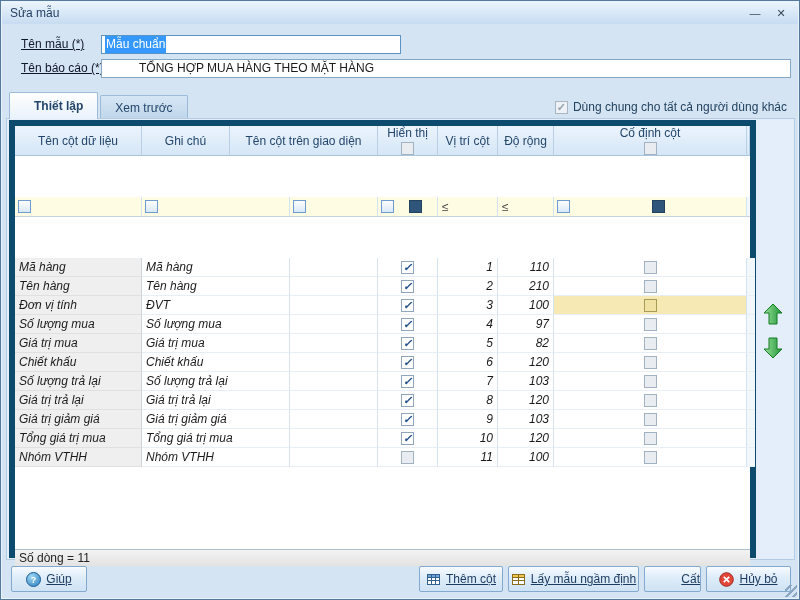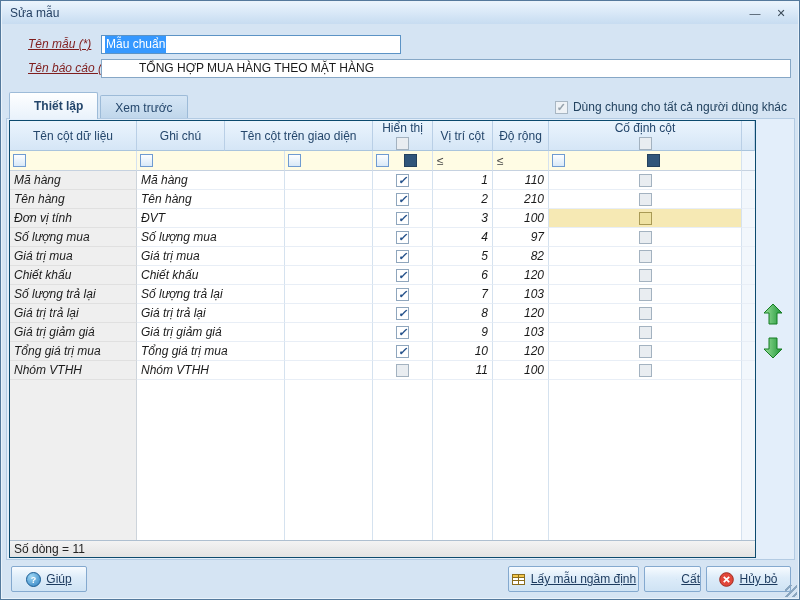--- a/index.html
+++ b/index.html
@@ -14,7 +14,7 @@
   .winbtn{width:18px;height:16px;display:flex;align-items:center;justify-content:center;
     color:#3c4b59;font-size:11px;cursor:default;}
   
-  .flabel{position:absolute;left:27px;height:19px;line-height:19px;color:#7f1d1d;text-decoration:underline;font-style:italic;}
+  .flabel{position:absolute;left:20px;height:19px;line-height:19px;color:#0f172a;text-decoration:underline;}
   .input{position:absolute;left:100px;height:19px;background:#fff;border:1px solid #86a7c6;
     padding:0 3px;line-height:17px;overflow:hidden;white-space:nowrap;}
   .sel{background:#3598ff;color:#fff;padding:12px 1px;}

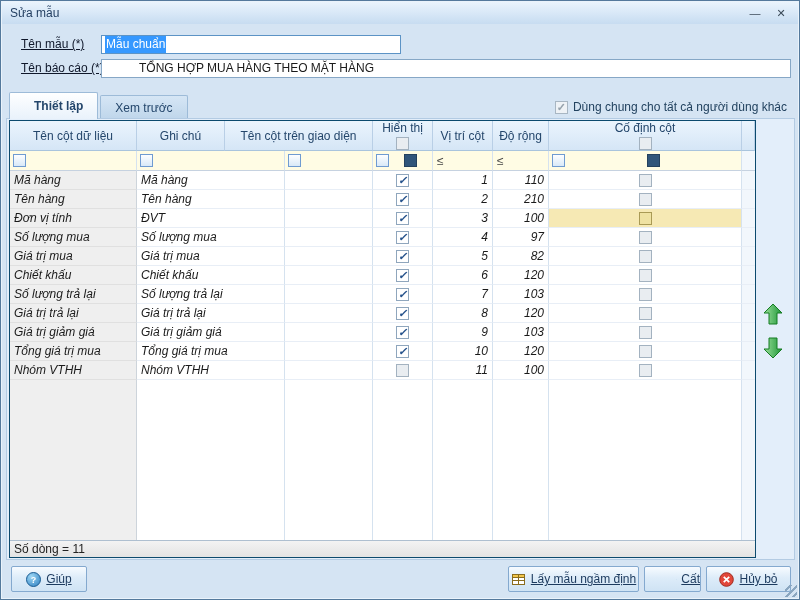--- a/index.html
+++ b/index.html
@@ -34,7 +34,7 @@
   
   .panel{position:absolute;left:5px;top:117px;width:789px;height:442px;background:#e3eefa;border:1px solid #b3cbe3;}
   .grid{position:absolute;left:8px;top:119px;width:747px;height:438px;display:flex;flex-direction:column;
-    background:#fff;border:1px solid #0c4a6e;}
+    background:#fff;border:6px solid #0c4a6e;gap:41px;}
   .hrow,.frow,.grow,.fillrow{display:flex;width:100%;}
   .hrow{height:30px;flex:0 0 30px;}
   .hc{display:flex;flex-direction:column;align-items:center;justify-content:center;gap:2px;

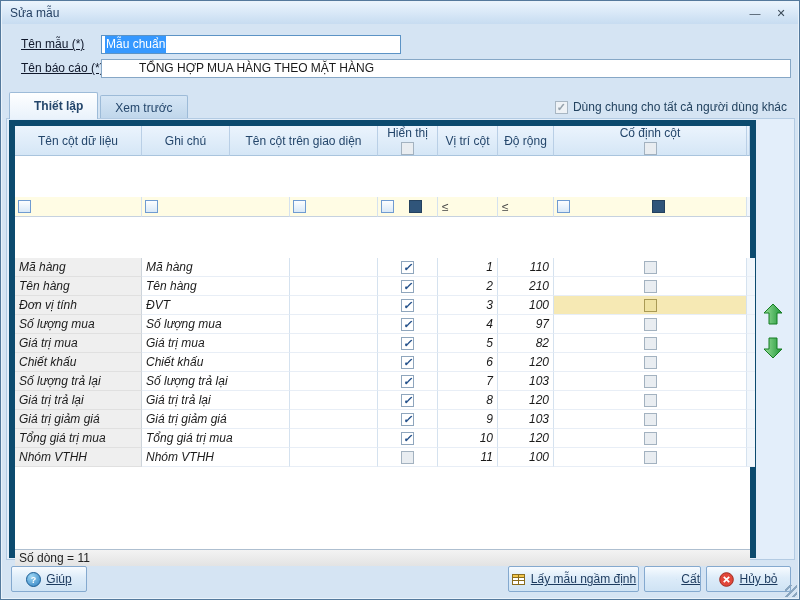--- a/index.html
+++ b/index.html
@@ -378,6 +378,16 @@
     <span class="lbl">Giúp</span>
   </div>
 
+  <div class="btn" style="left:418px;width:84px;">
+    <svg width="15" height="15" viewBox="0 0 15 15">
+      <rect x="1.5" y="2.5" width="12" height="10" fill="#ffffff" stroke="#31618f"></rect>
+      <rect x="1.5" y="2.5" width="12" height="3" fill="#6fa5d8" stroke="#31618f"></rect>
+      <line x1="5.5" y1="2.5" x2="5.5" y2="12.5" stroke="#31618f"></line>
+      <line x1="9.5" y1="2.5" x2="9.5" y2="12.5" stroke="#31618f"></line>
+      <line x1="1.5" y1="8.5" x2="13.5" y2="8.5" stroke="#31618f"></line>
+    </svg>
+    <span class="lbl">Thêm cột</span>
+  </div>
 
   <div class="btn" style="left:507px;width:131px;">
     <svg width="15" height="15" viewBox="0 0 15 15">

